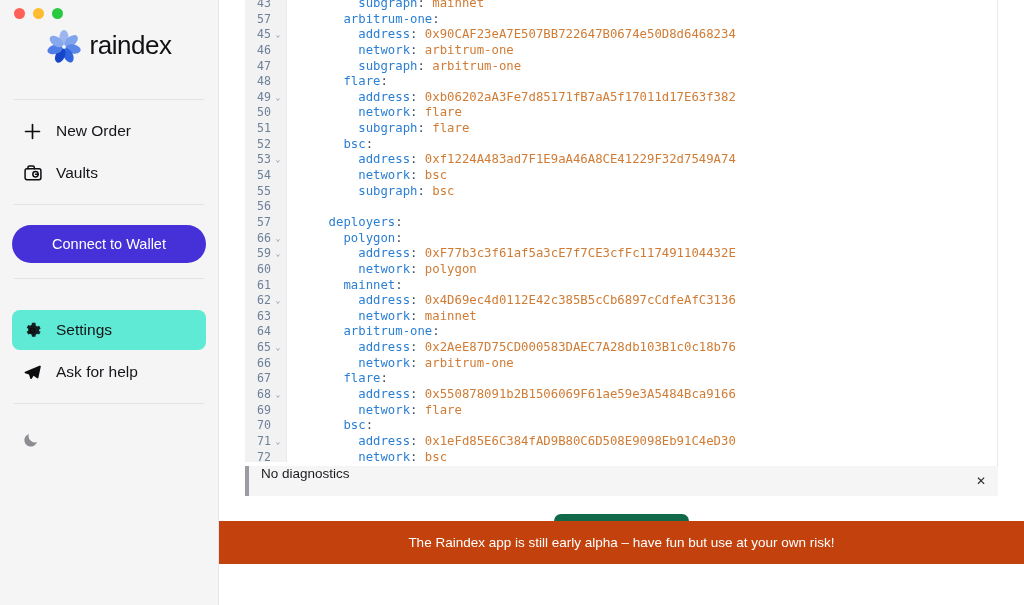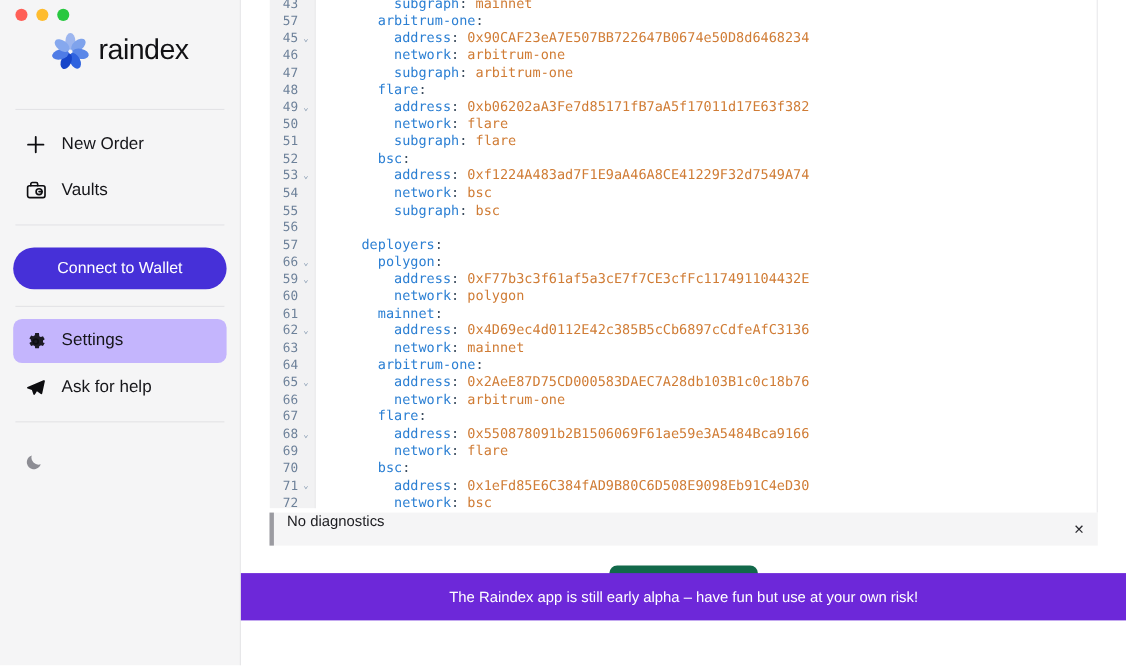--- a/index.html
+++ b/index.html
@@ -75,7 +75,7 @@
     color: #16161a;
     font-size: 15.5px;
   }
-  .nav-item.active { background: #c4b5fd; }
+  .nav-item.active { background: #5eead4; margin-top: 20px; }
   .nav-ico {
     width: 21px; height: 21px;
     flex: 0 0 21px;

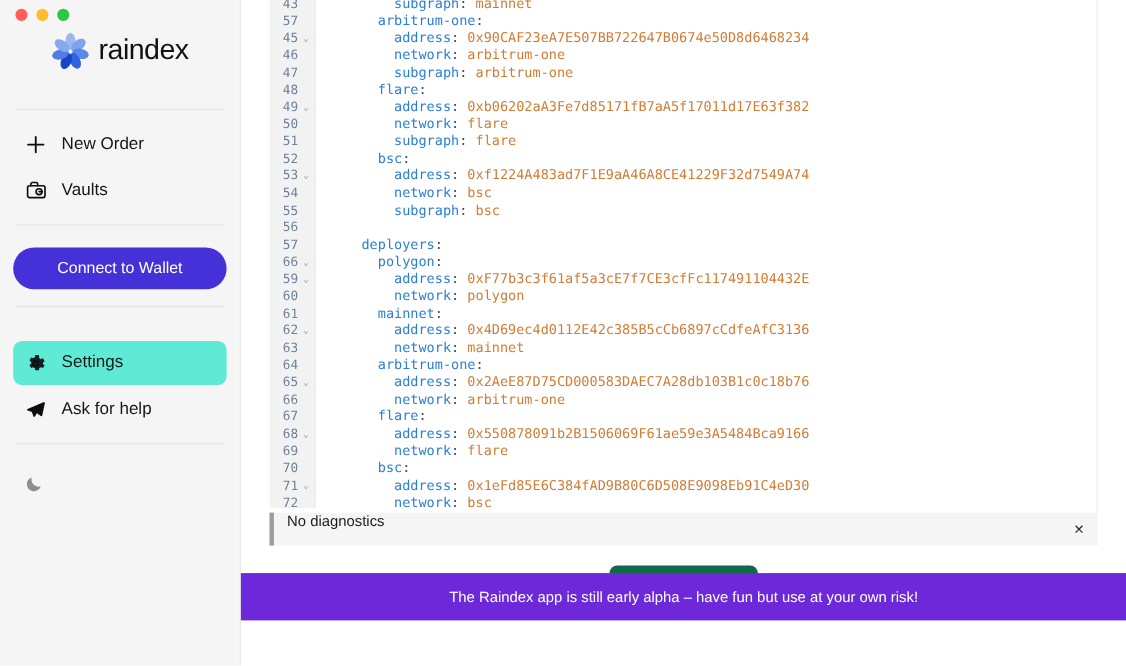--- a/index.html
+++ b/index.html
@@ -219,7 +219,7 @@
     position: absolute;
     left: 0; right: 0; bottom: 0;
     height: 43px;
-    background: #6d28d9;
+    background: #c2410c;
     color: #ffffff;
     display: flex;
     align-items: center;

